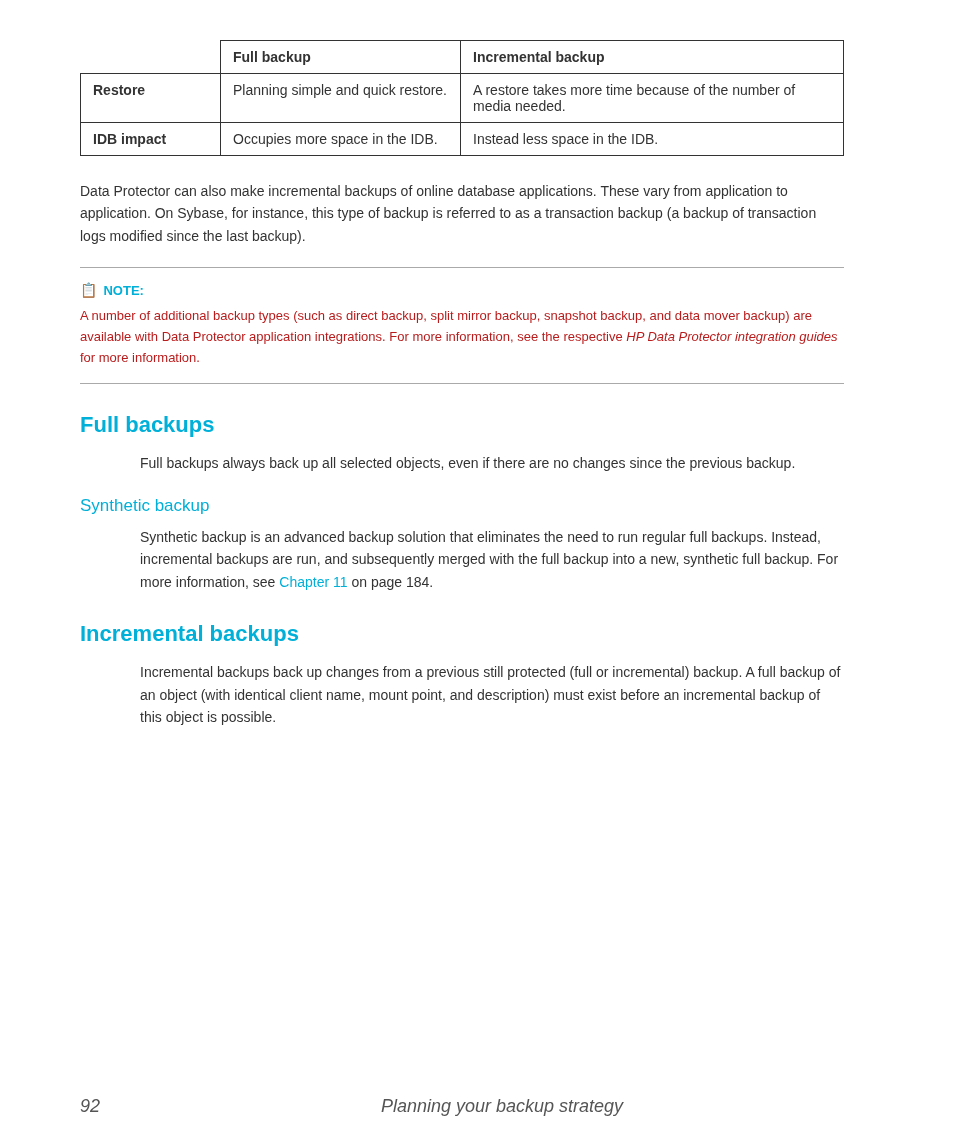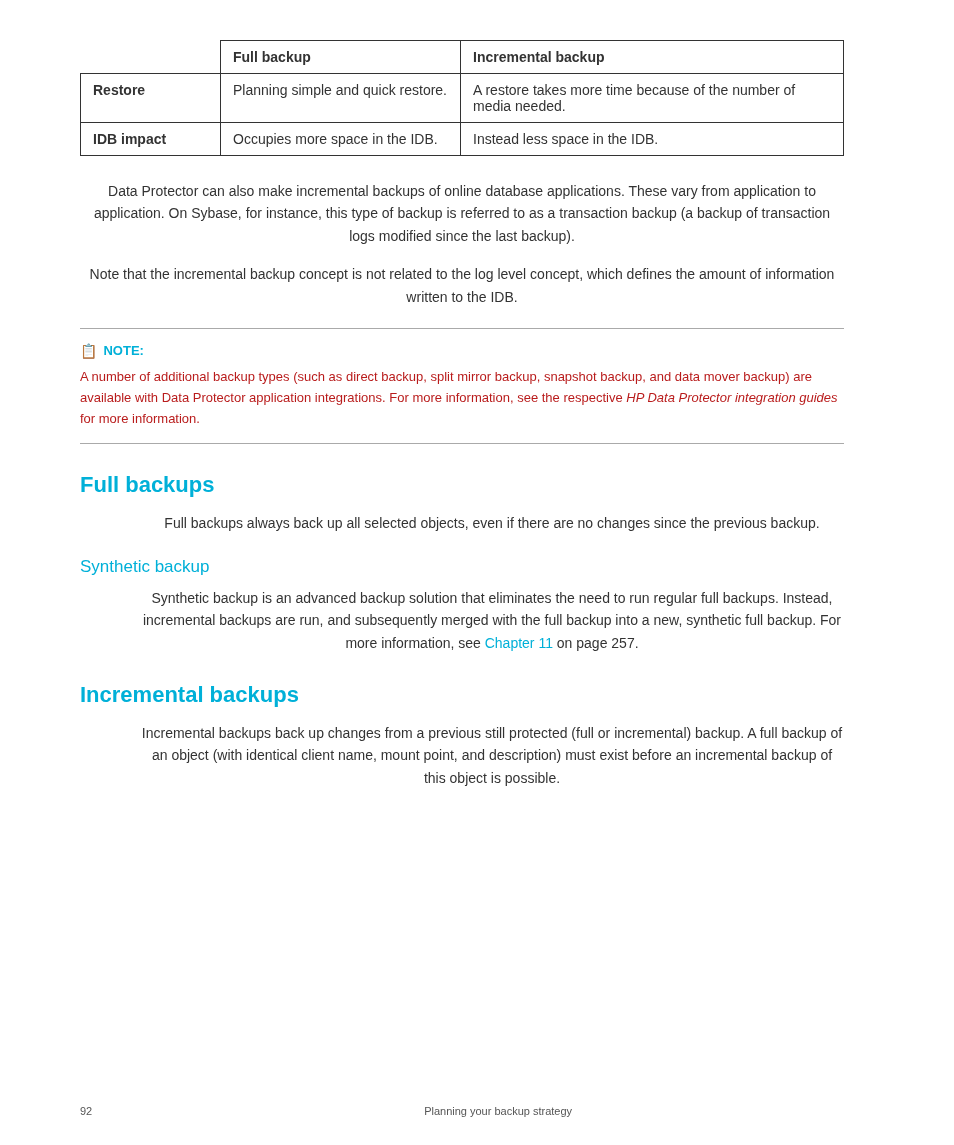--- a/index.html
+++ b/index.html
@@ -60,7 +60,6 @@
       line-height: 1.6;
       margin-bottom: 16px;
       color: #333;
-      text-align: center;
     }
 
     

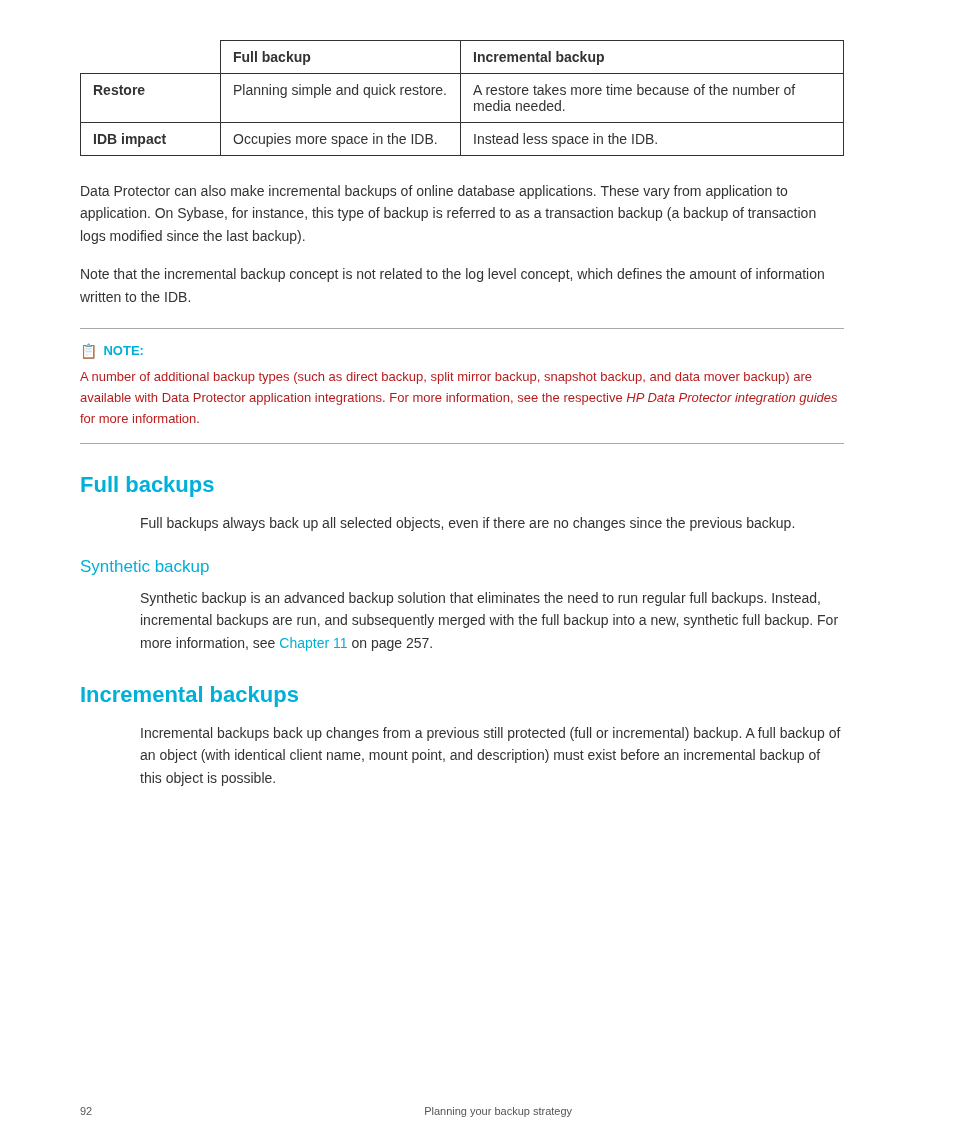--- a/index.html
+++ b/index.html
@@ -169,7 +169,6 @@
   </table>
 
   <p class="body-text">Data Protector can also make incremental backups of online database applications. These vary from application to application. On Sybase, for instance, this type of backup is referred to as a transaction backup (a backup of transaction logs modified since the last backup).</p>
-  <p class="body-text">Note that the incremental backup concept is not related to the log level concept, which defines the amount of information written to the IDB.</p>
 
   <div class="note-box">
     <div class="note-label">

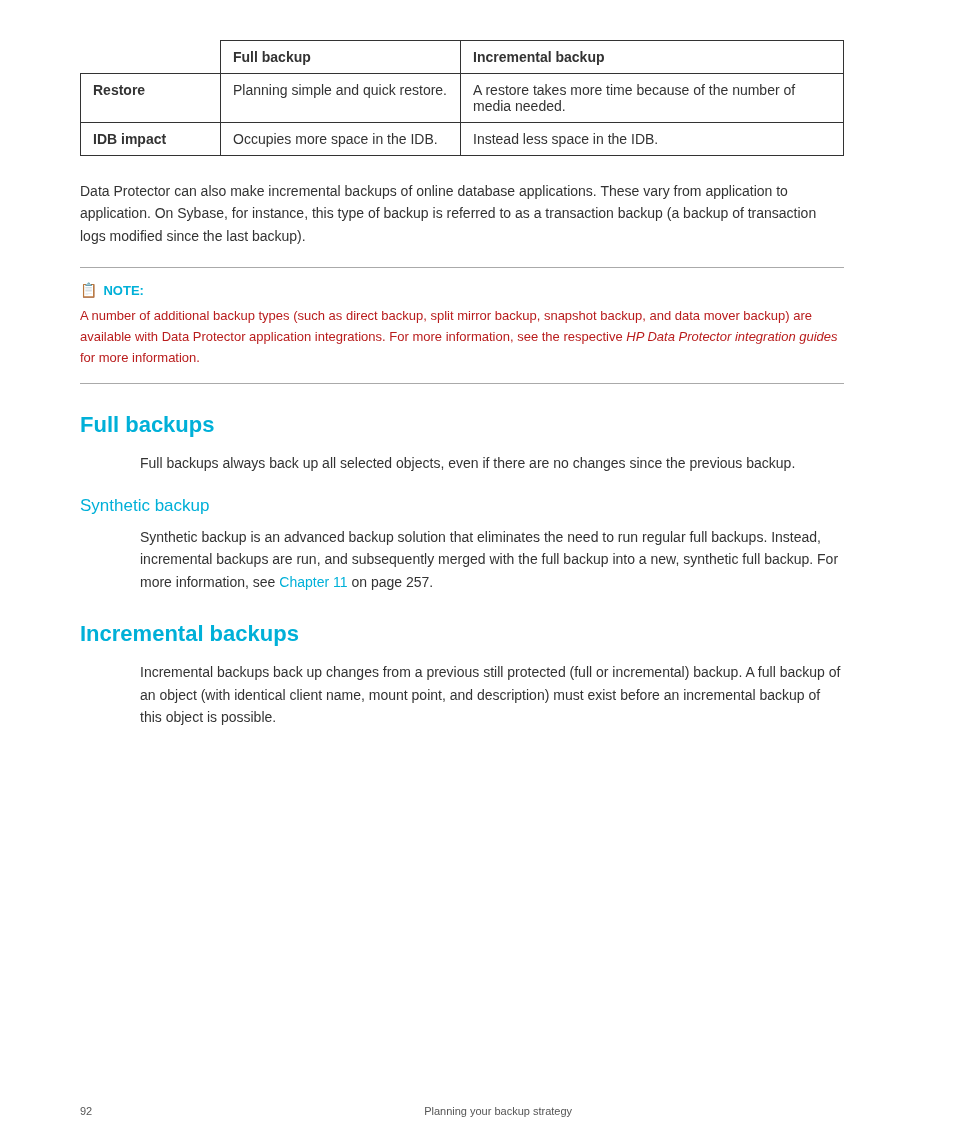--- a/index.html
+++ b/index.html
@@ -188,7 +188,7 @@
   <h3 class="section-heading-medium">Synthetic backup</h3>
   <div class="indented">
     <p class="body-text">
-      <span>Synthetic backup is an advanced backup solution that eliminates the need to run regular full backups. Instead, incremental backups are run, and subsequently merged with the full backup into a new, synthetic full backup. For more information, see </span><a class="link" href="#">Chapter 11</a><span> on page 257.</span>
+      <span>Synthetic backup is an advanced backup solution that eliminates the need to run regular full backups. Instead, incremental backups are run, and subsequently merged with the full backup into a new, synthetic full backup. For more information, see </span><a class="link" href="#">Chapter 11</a><span> on page 184.</span>
     </p>
   </div>
 

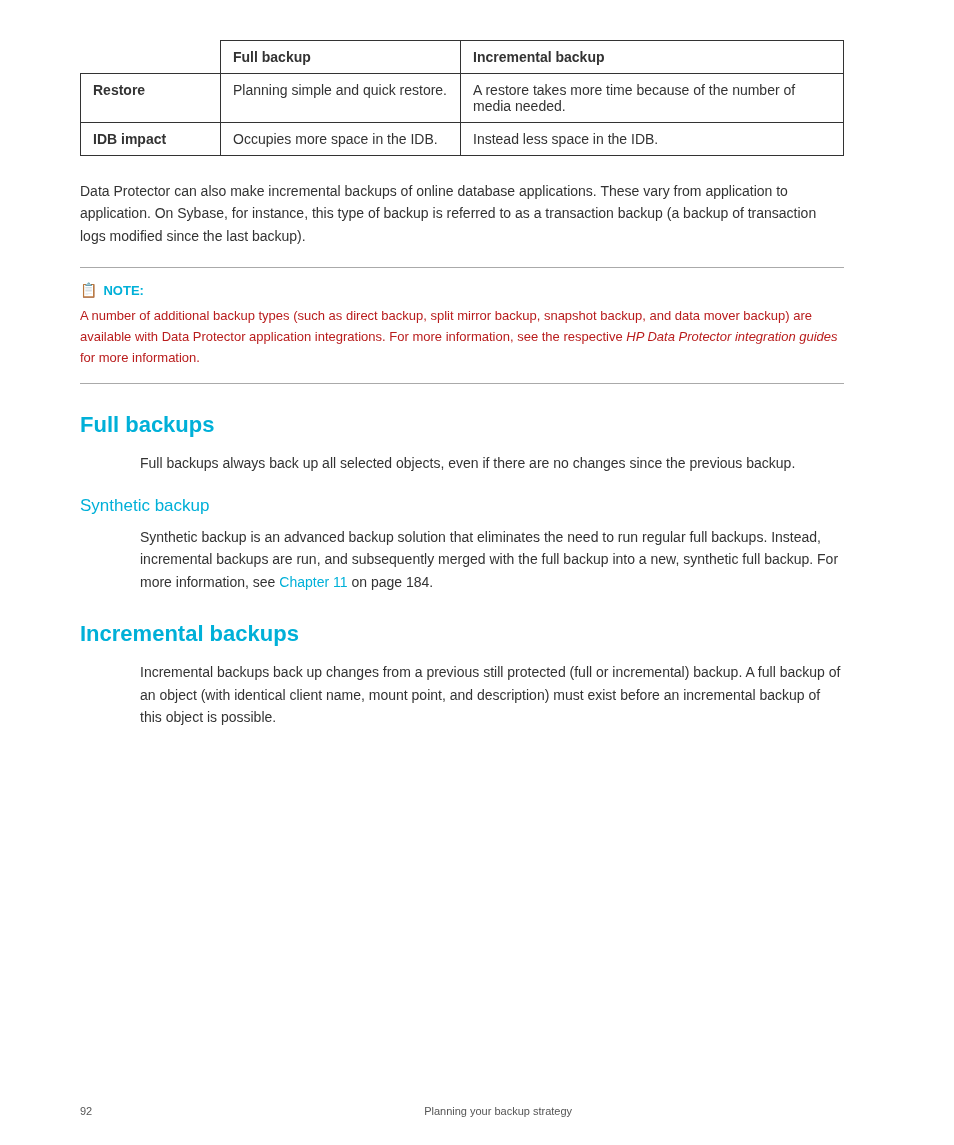--- a/index.html
+++ b/index.html
@@ -128,8 +128,9 @@
       right: 110px;
       display: flex;
       align-items: flex-end;
-      font-size: 11px;
+      font-size: 18px;
       color: #555;
+      font-style: italic;
     }
 
     .footer-page {

